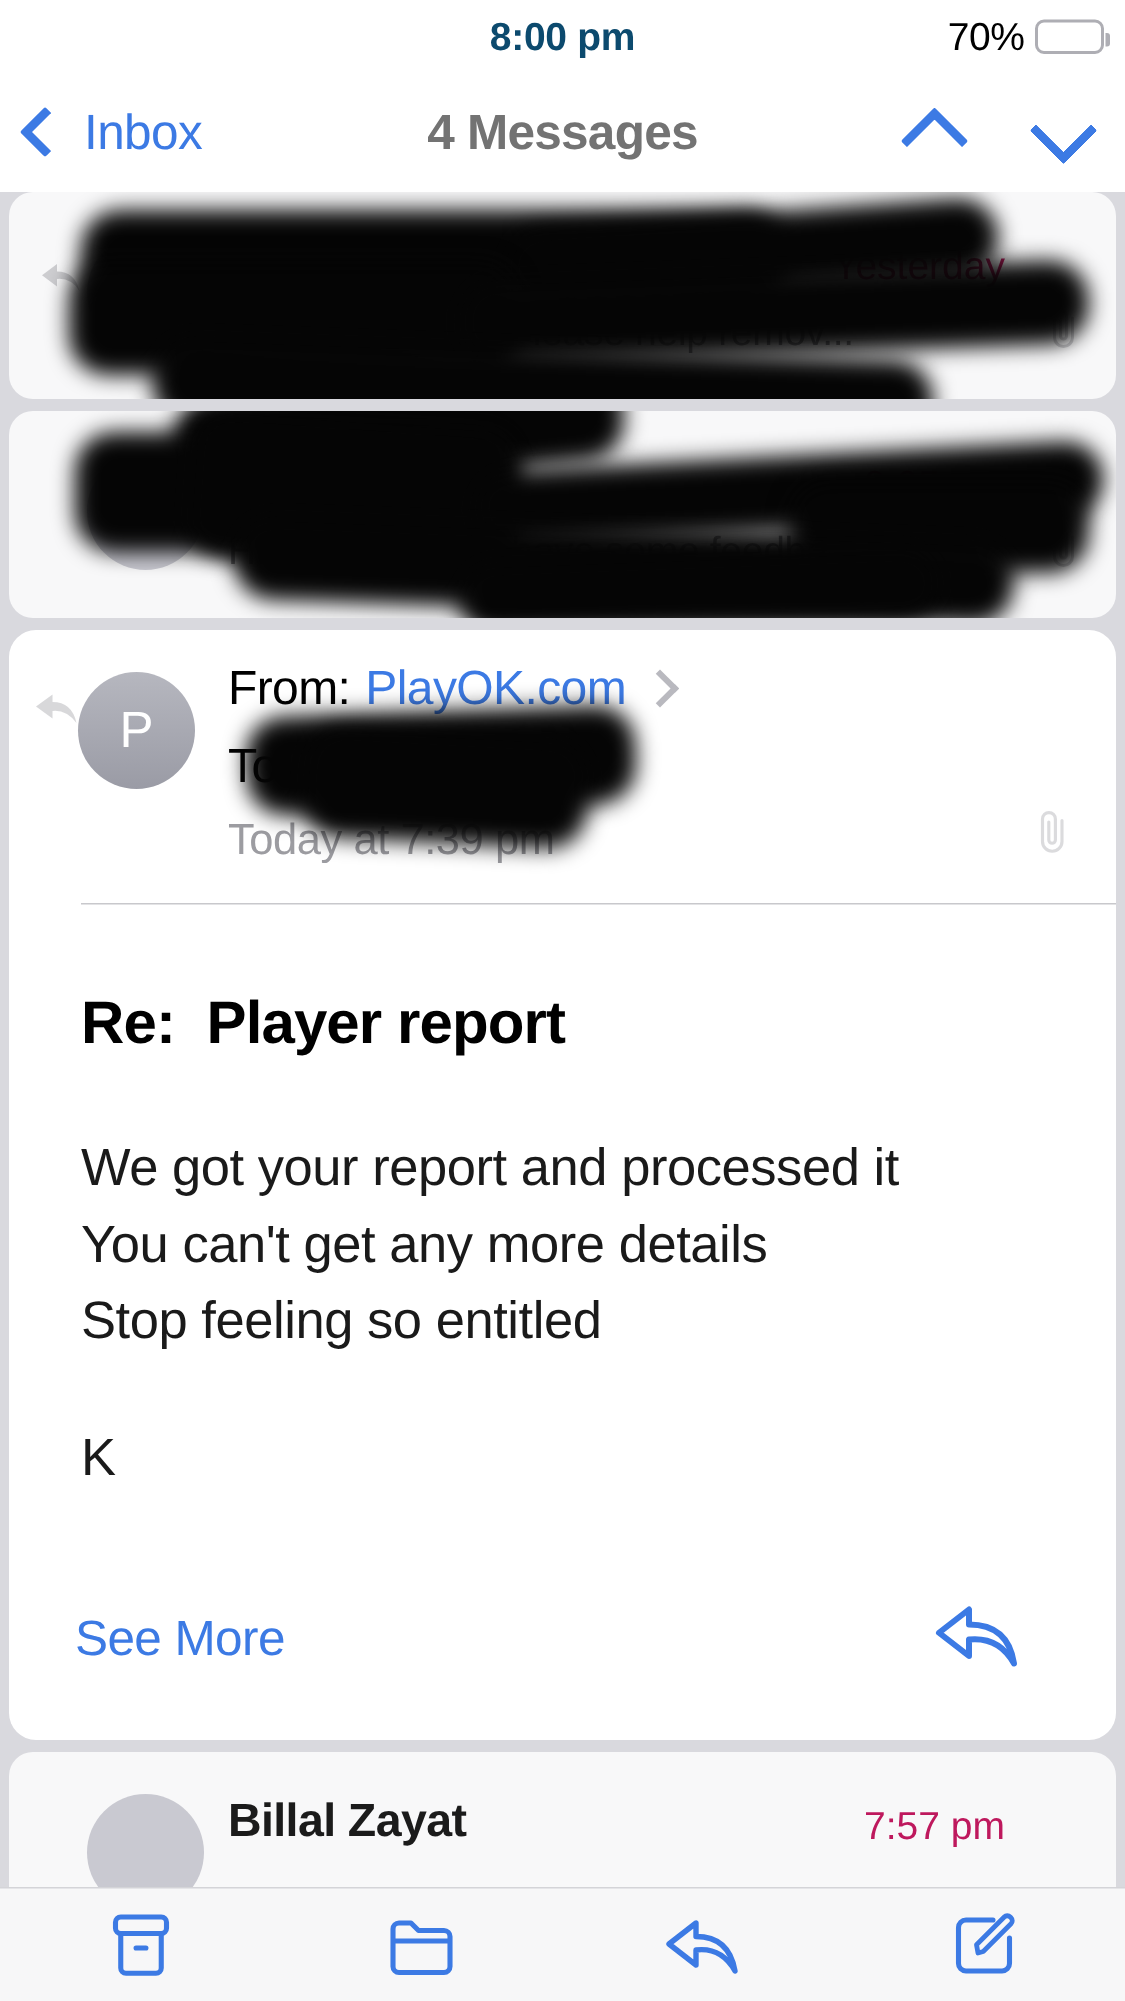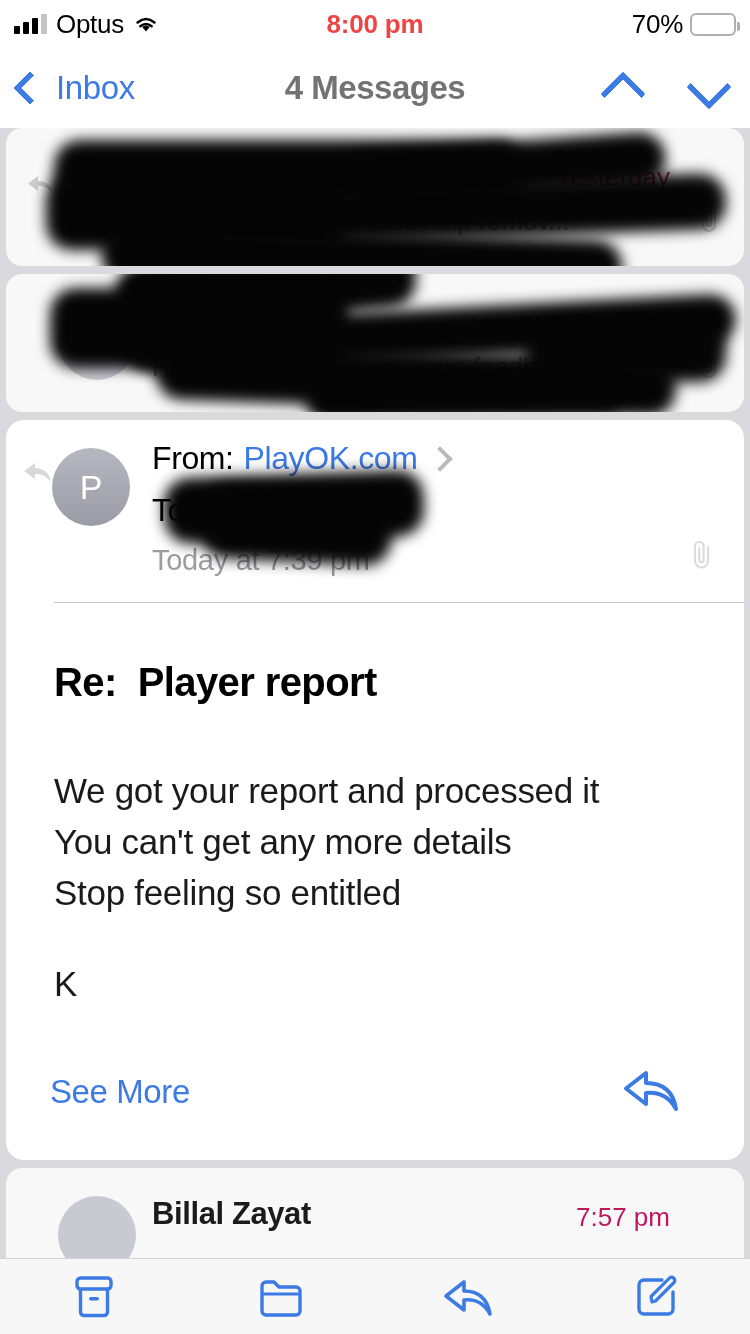--- a/index.html
+++ b/index.html
@@ -160,22 +160,6 @@
 <div class="phone">
 
   <div class="statusbar">
-    <div class="sb-left">
-      <span class="bars">
-        <i></i>
-          <i></i>
-          <i></i>
-          <i></i>
-      </span>
-      <span class="carrier">Optus</span>
-      <span class="wifi">
-        <svg width="26" height="20" viewBox="0 0 26 20">
-          <path d="M13 17.4 L9.2 12.9 Q13 9.9 16.8 12.9 Z" fill="#000"></path>
-          <path d="M4.6 8.4 Q13 1.6 21.4 8.4" stroke="#000" stroke-width="2.6" fill="none" stroke-linecap="round"></path>
-          <path d="M7.3 12.2 Q13 7.6 18.7 12.2" stroke="#000" stroke-width="2.4" fill="none" stroke-linecap="round"></path>
-        </svg>
-      </span>
-    </div>
     <div class="sb-time">8:00 pm</div>
     <div class="sb-right">
       <span class="batt-pct">70%</span>

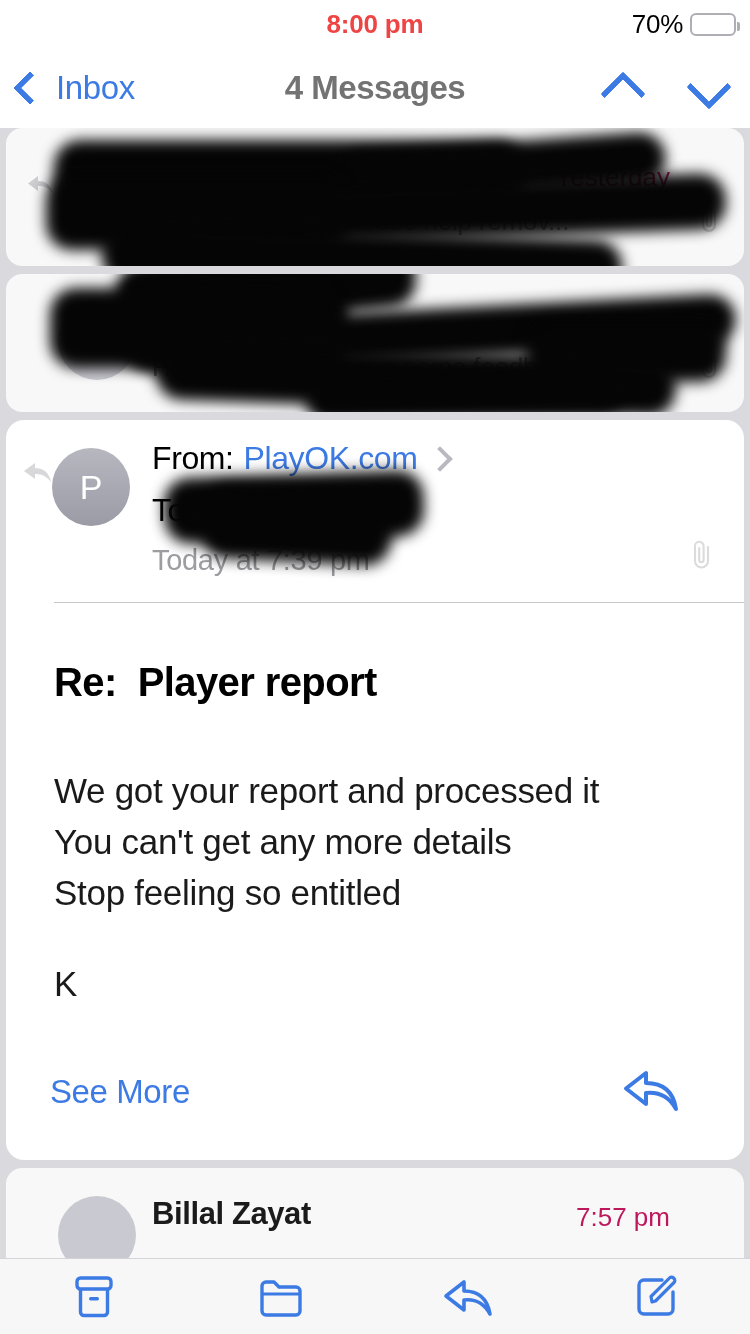--- a/index.html
+++ b/index.html
@@ -29,7 +29,7 @@
 
   .sb-time {
     position:absolute; left:0; right:0; text-align:center;
-    font-size:26px; font-weight:600; color:#ef4444; letter-spacing:-0.2px;
+    font-size:26px; font-weight:600; color:#0c4a6e; letter-spacing:-0.2px;
   }
   .sb-right { position:absolute; right:14px; display:flex; align-items:center; gap:7px; }
   .batt-pct { font-size:26px; color:#000; letter-spacing:-0.3px; }

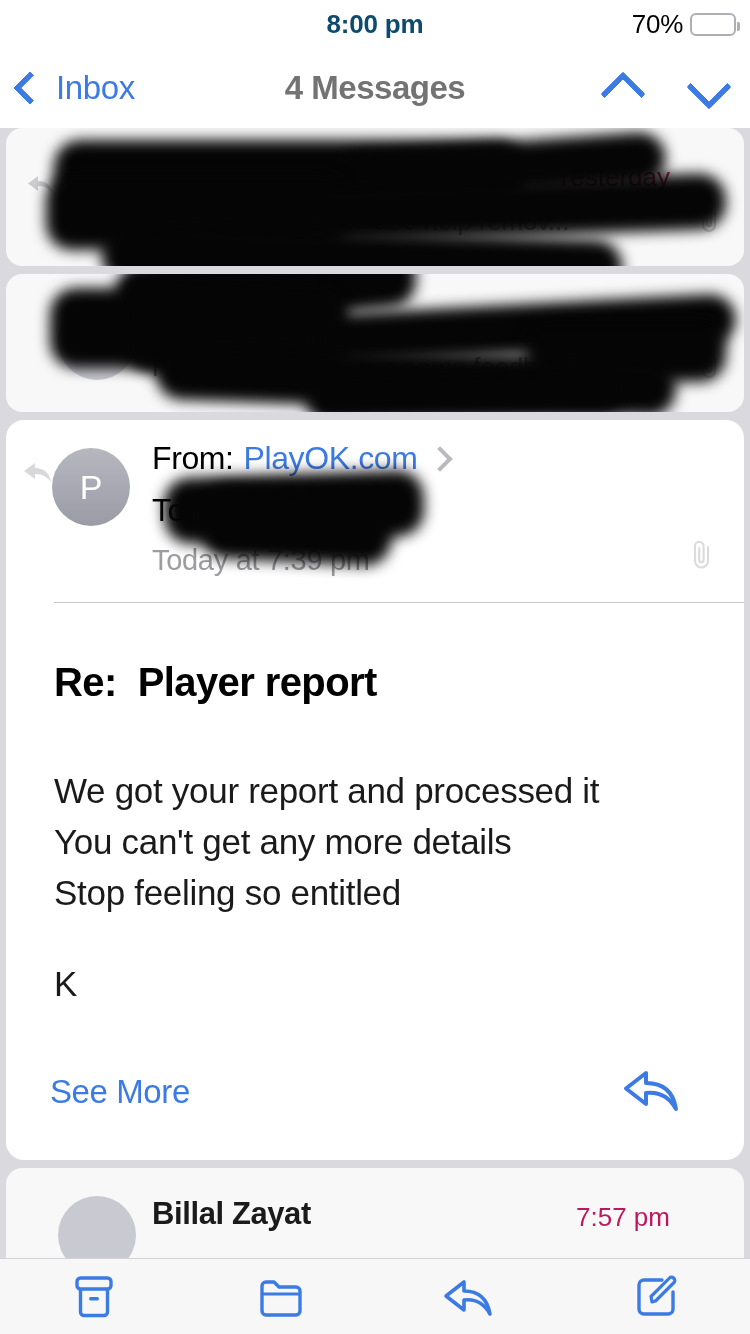--- a/index.html
+++ b/index.html
@@ -134,7 +134,7 @@
     white-space:pre;
   }
   .body-text {
-    margin-top:60px; font-size:35px; line-height:51px; color:#1a1a1a;
+    margin-top:48px; font-size:35px; line-height:51px; color:#1a1a1a;
     letter-spacing:-0.3px; white-space:pre-line;
   }
   .sign { margin-top:46px; font-size:35px; color:#1a1a1a; }

